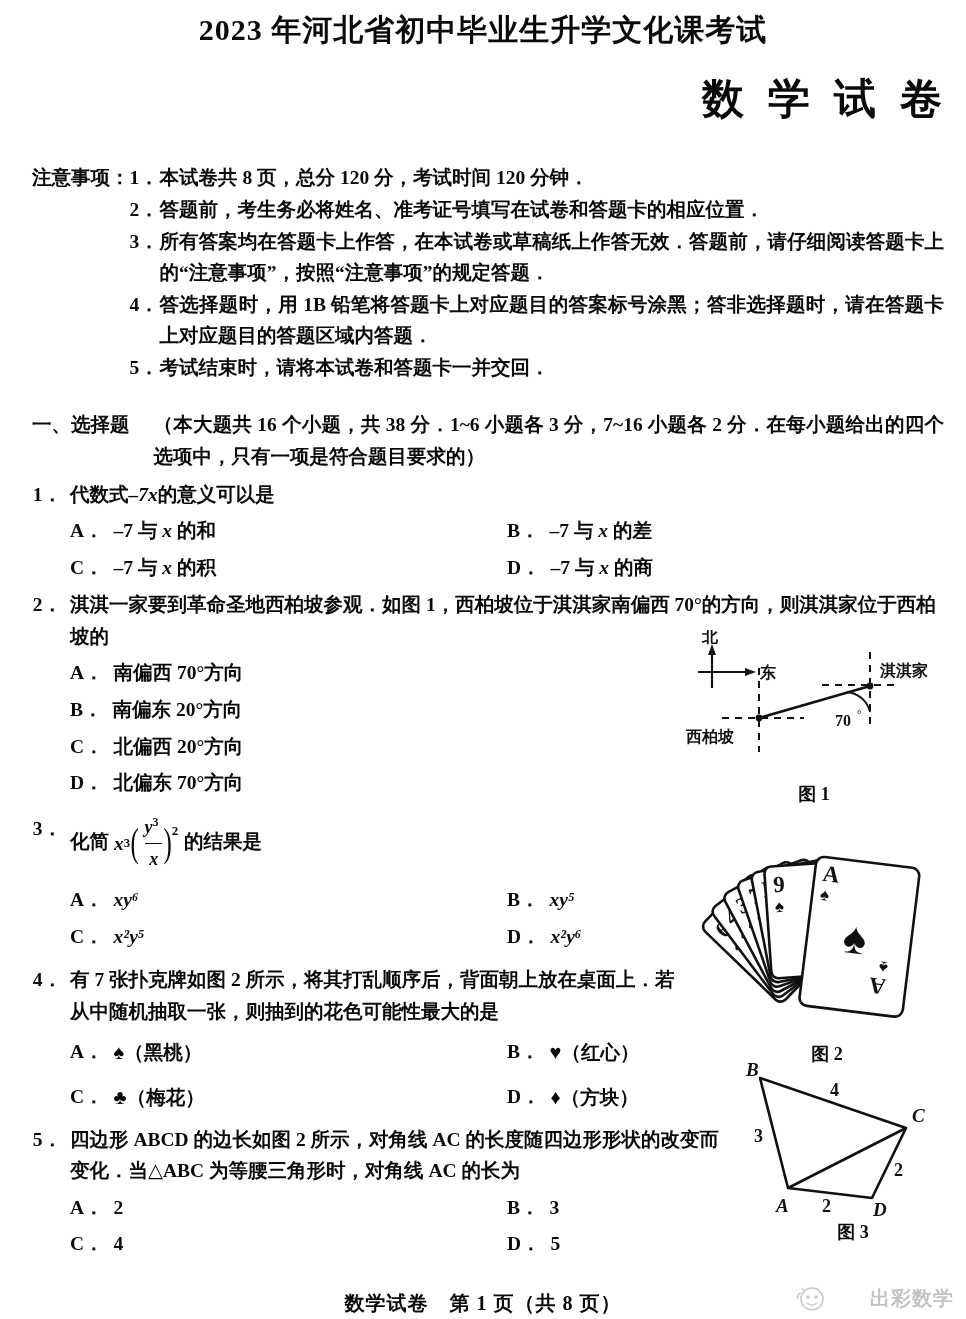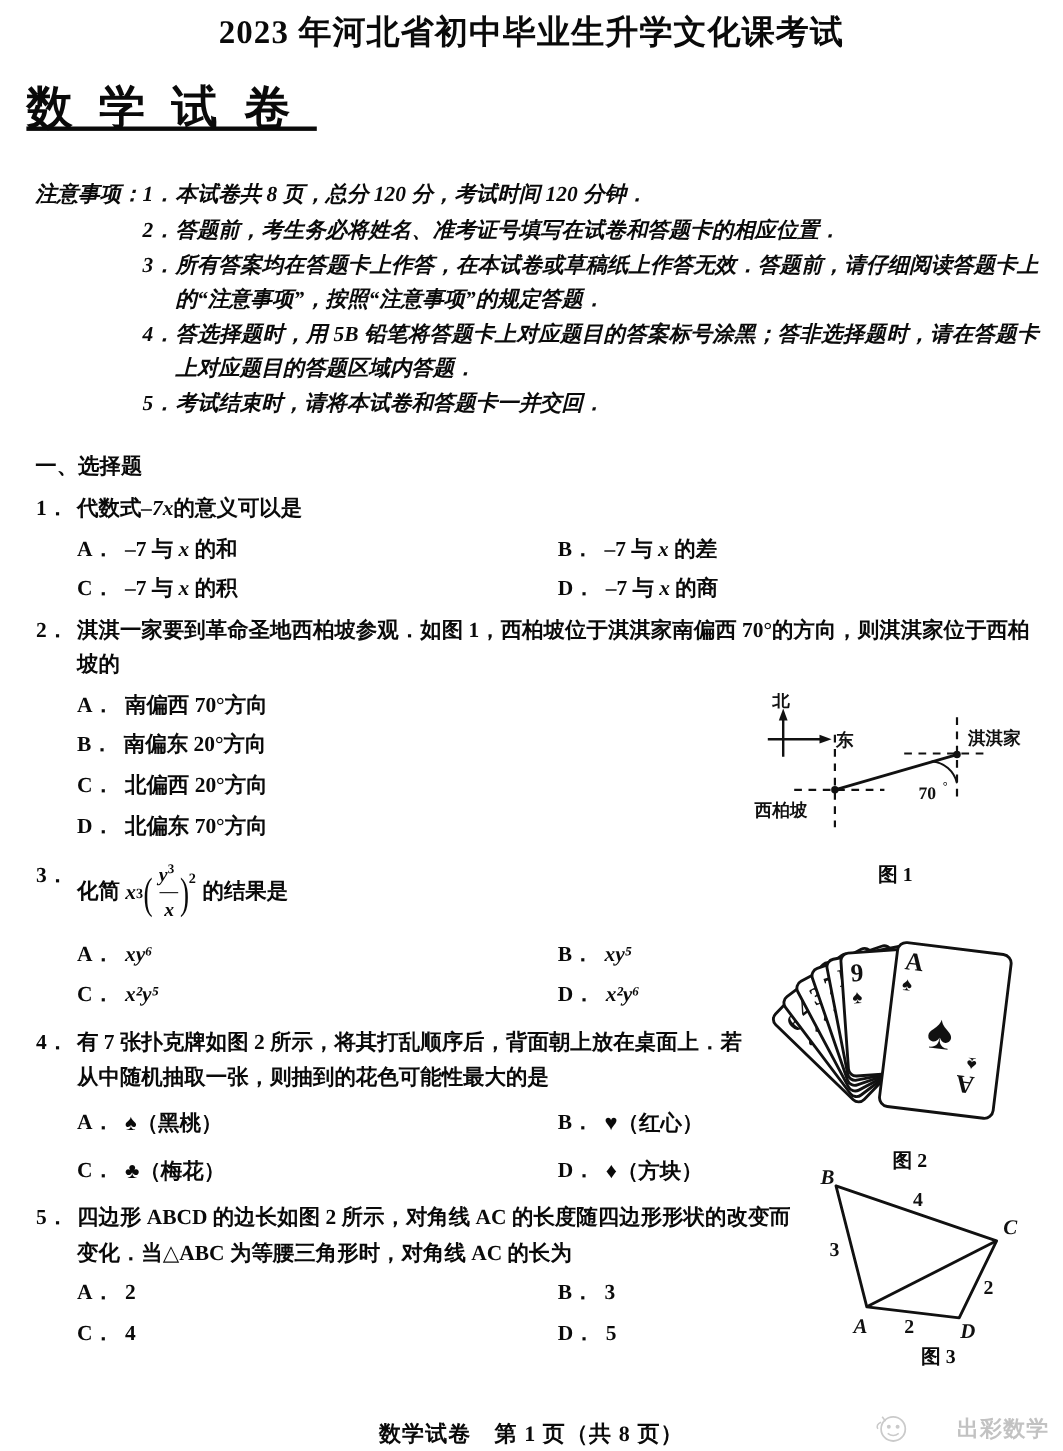--- a/index.html
+++ b/index.html
@@ -31,14 +31,13 @@
     line-height: 1.2;
   }
   .doc-subtitle {
-    text-align: left;
+    text-align: right;
     font-size: 42px;
     font-weight: bold;
     letter-spacing: 24px;
     margin-top: 26px;
     text-indent: 24px;
     line-height: 1.2;
-    text-decoration: underline;
   }
 
   

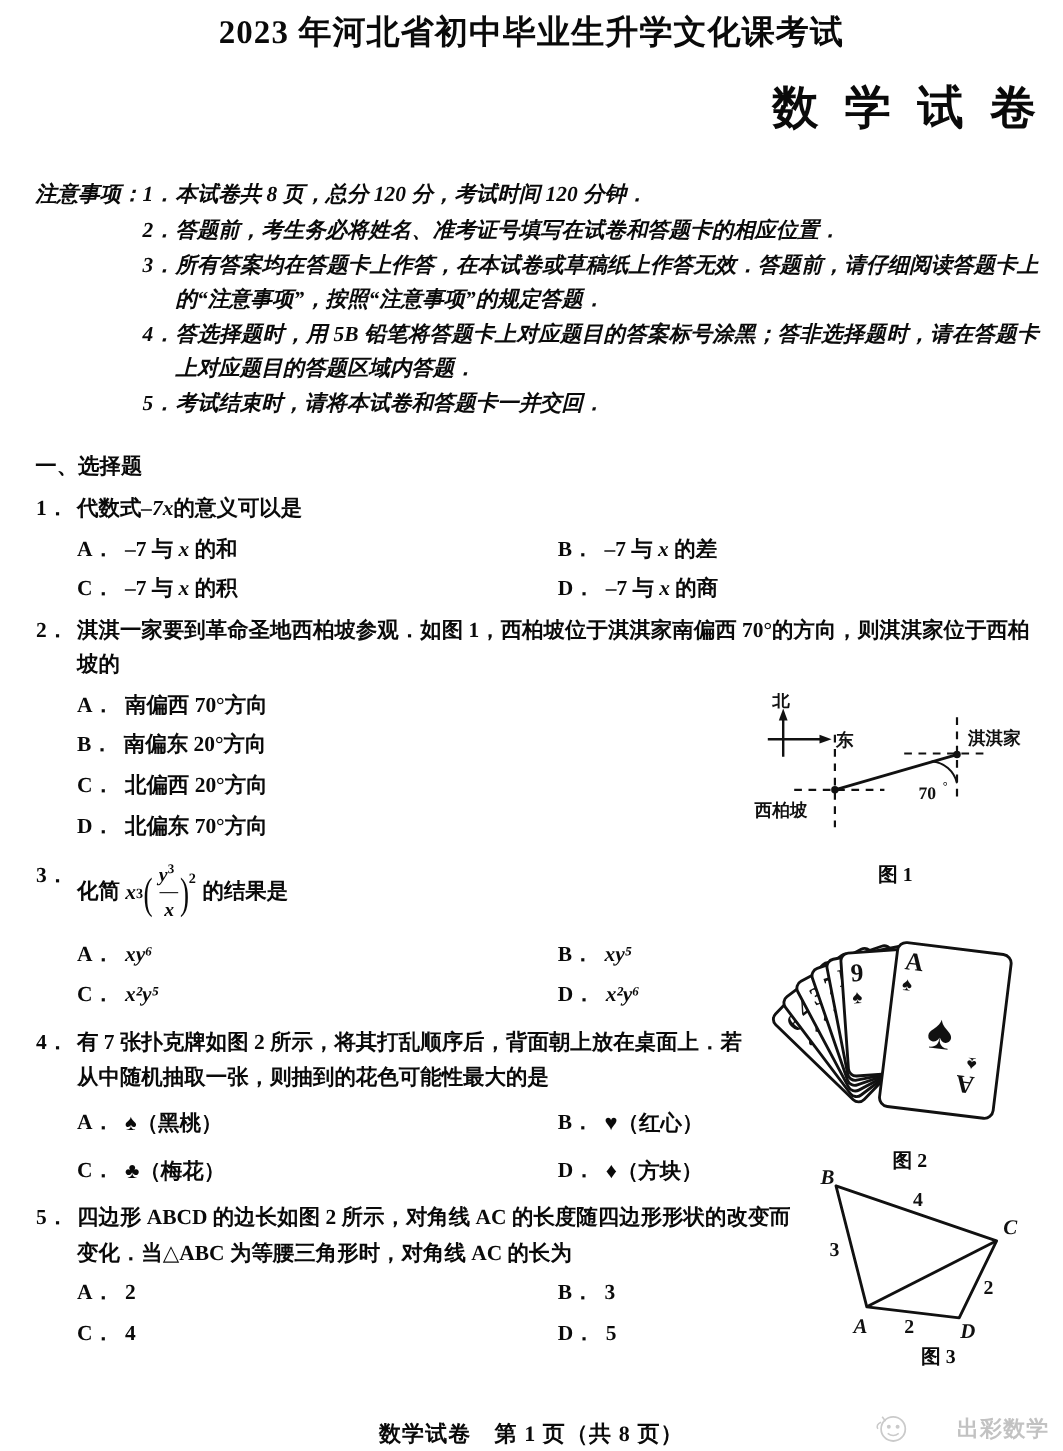--- a/index.html
+++ b/index.html
@@ -50,7 +50,6 @@
   .notice-row {
     display: flex;
     align-items: flex-start;
-    font-style: italic;
   }
   .notice-label {
     flex: 0 0 auto;

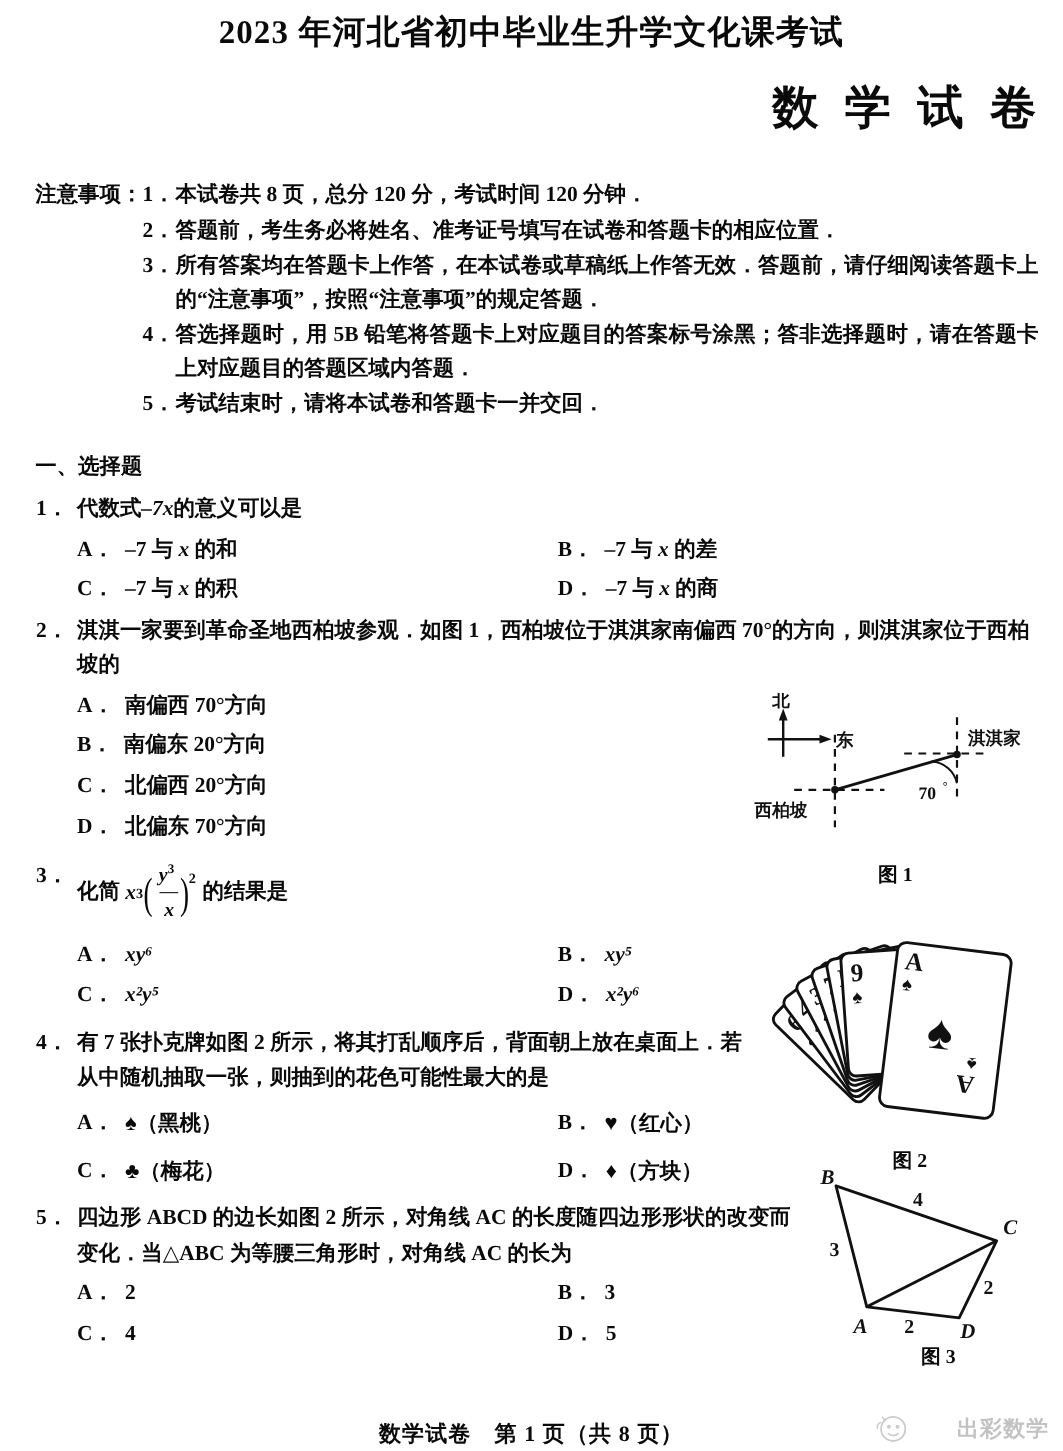--- a/index.html
+++ b/index.html
@@ -218,7 +218,7 @@
         </div>
         <div class="notice-item">
           <span class="notice-num">4．</span>
-          <span class="notice-text">答选择题时，用 5B 铅笔将答题卡上对应题目的答案标号涂黑；答非选择题时，请在答题卡上对应题目的答题区域内答题．</span>
+          <span class="notice-text">答选择题时，用 1B 铅笔将答题卡上对应题目的答案标号涂黑；答非选择题时，请在答题卡上对应题目的答题区域内答题．</span>
         </div>
         <div class="notice-item">
           <span class="notice-num">5．</span>

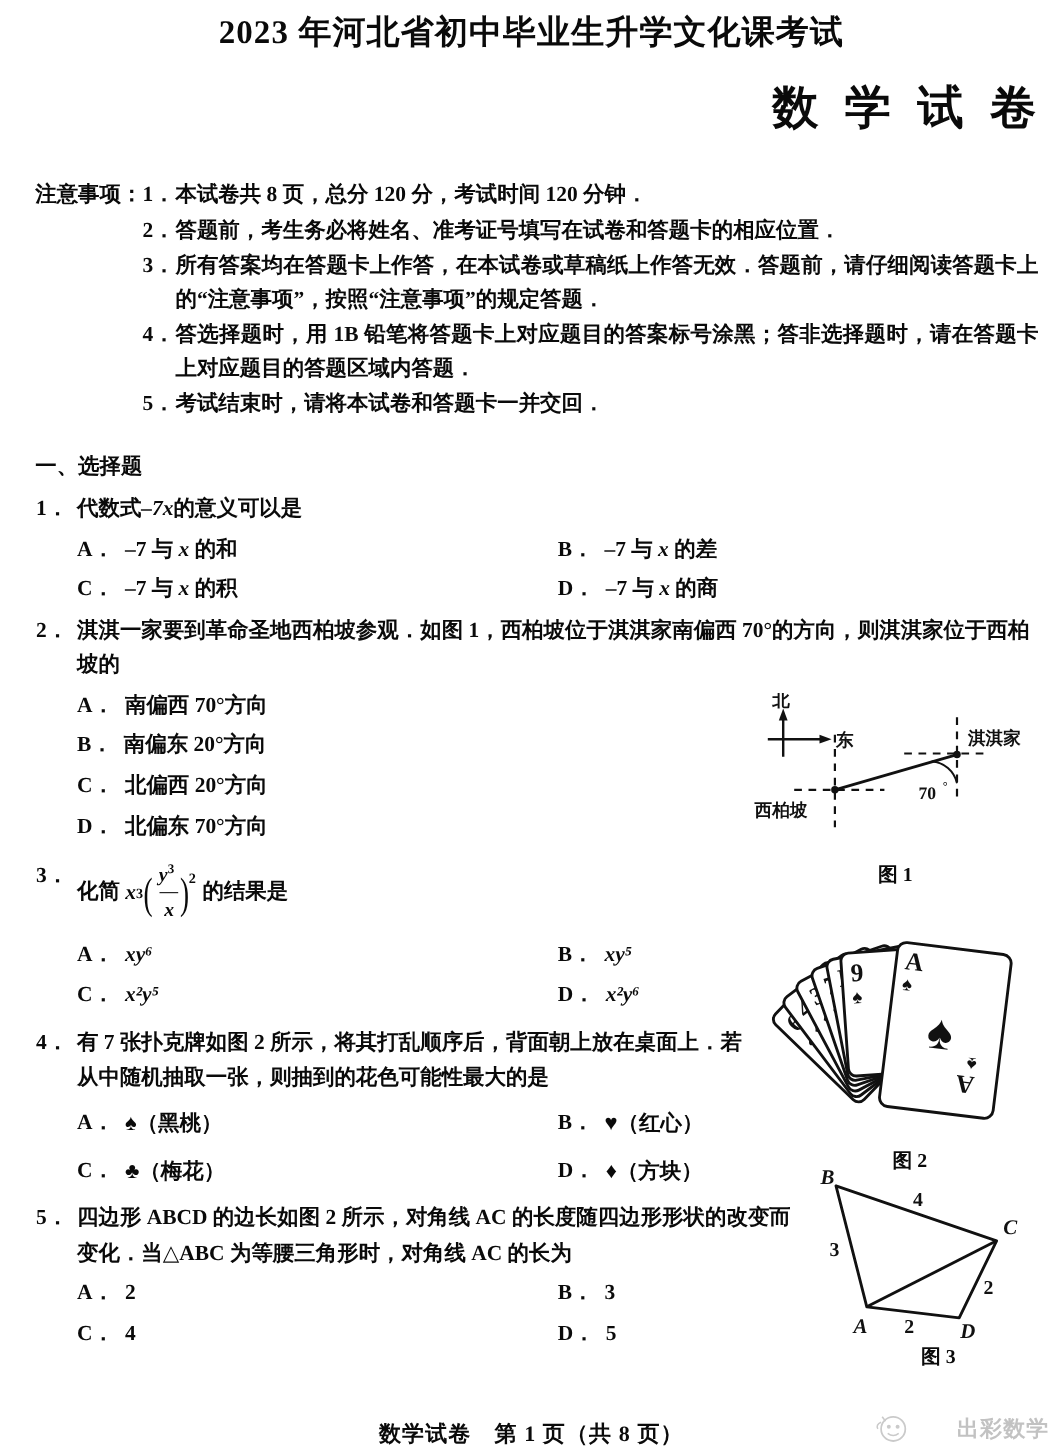--- a/index.html
+++ b/index.html
@@ -230,6 +230,7 @@
 
   <div class="section-head">
     <span class="section-head-label">一、选择题</span>
+    <span class="section-head-text">（本大题共 16 个小题，共 38 分．1~6 小题各 3 分，7~16 小题各 2 分．在每小题给出的四个选项中，只有一项是符合题目要求的）</span>
   </div>
 
   <div class="q">

